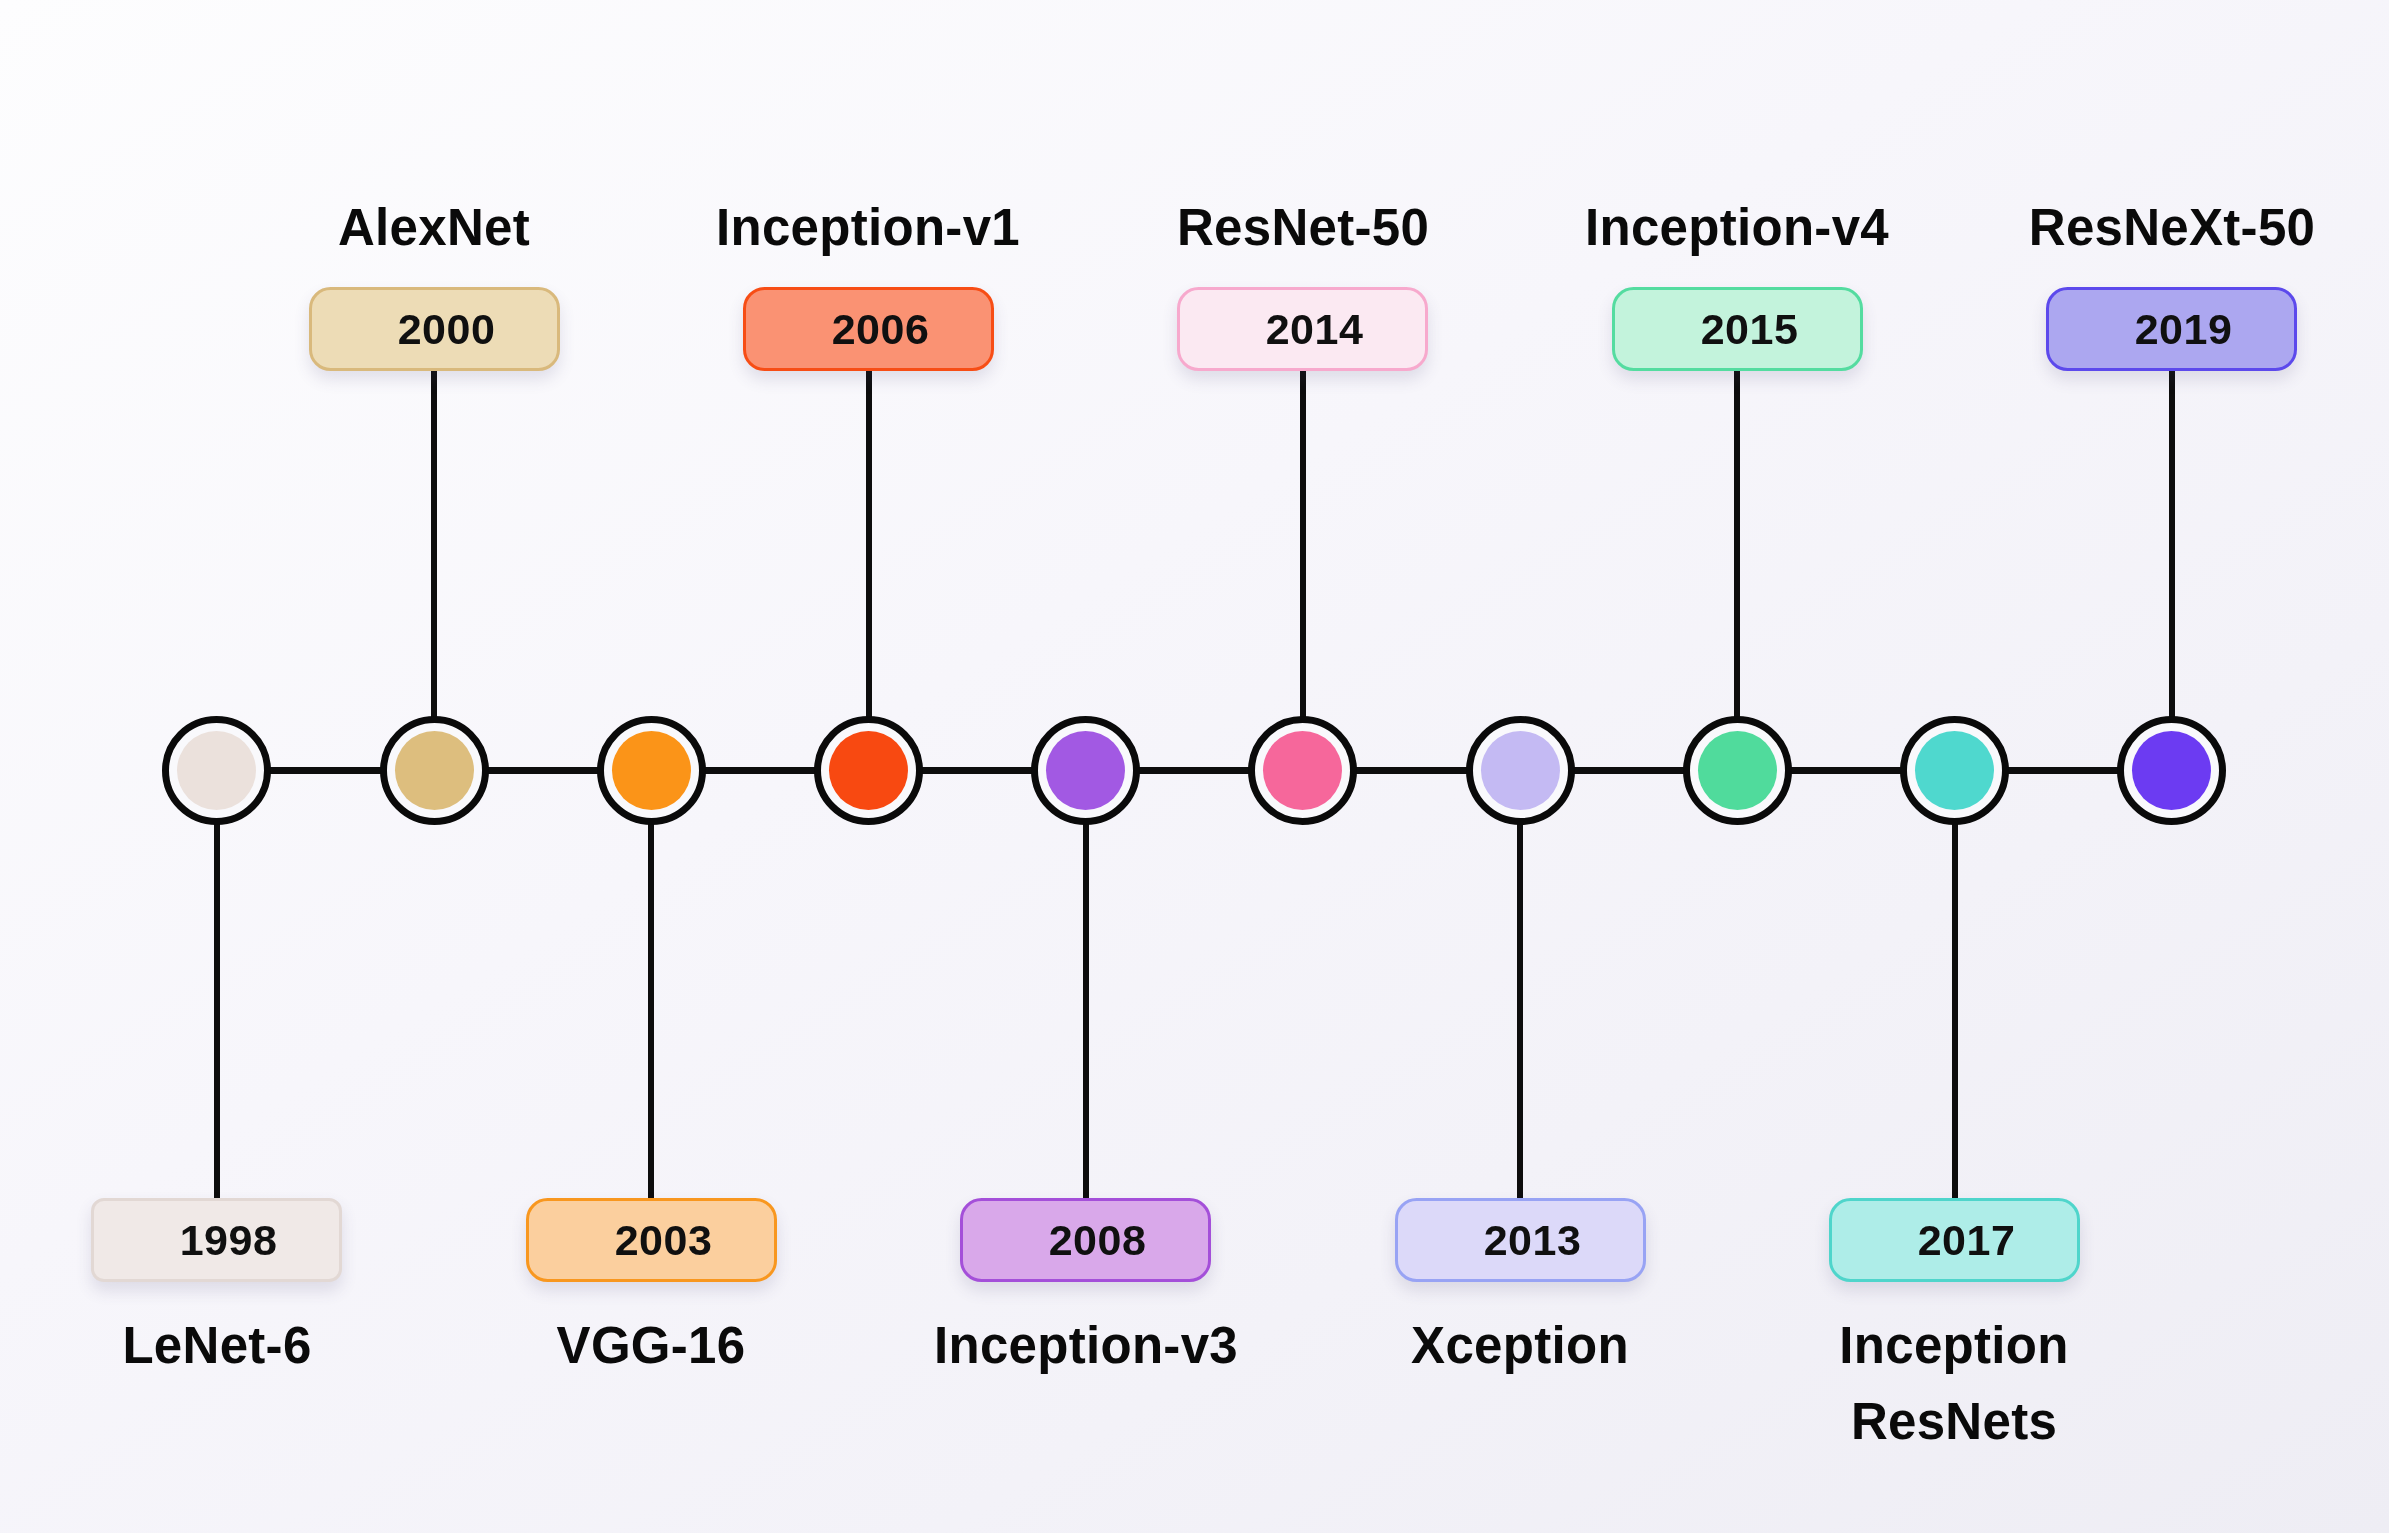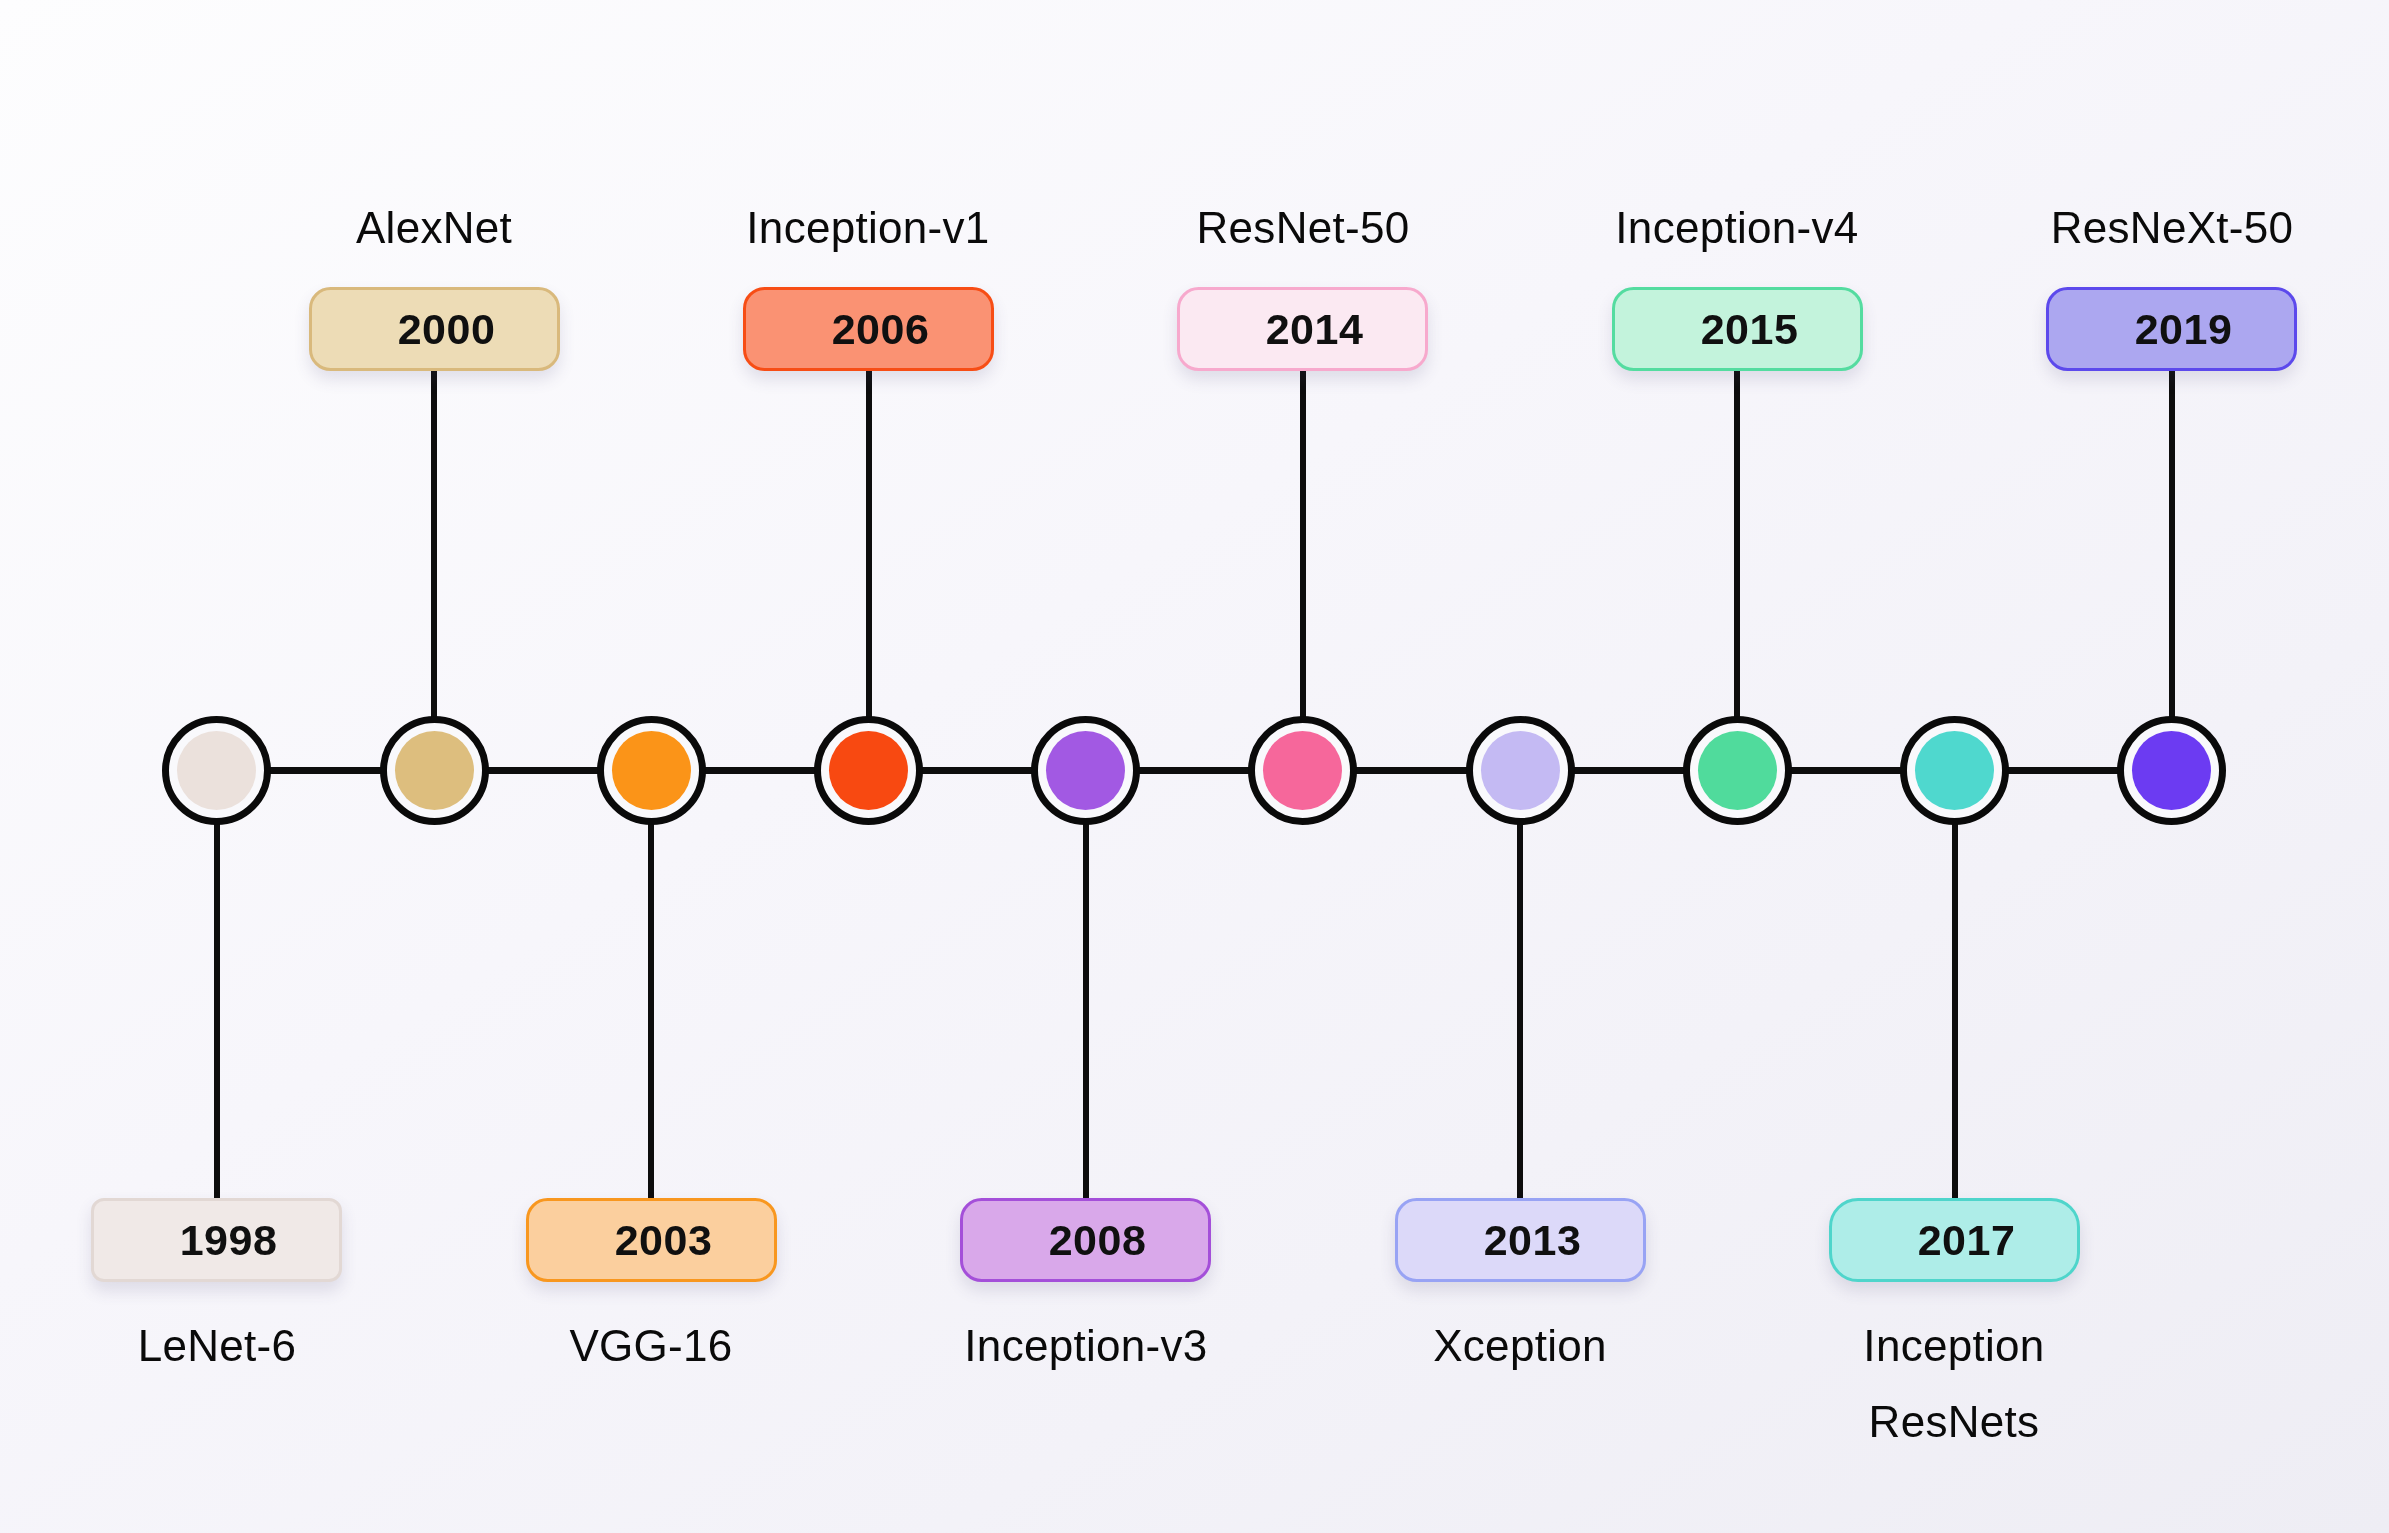--- a/index.html
+++ b/index.html
@@ -69,8 +69,8 @@
     position: absolute;
     width: 410px;
     text-align: center;
-    font-size: 44px;
-    font-weight: 400;
+    font-size: 51px;
+    font-weight: 700;
     color: #0a0a0a;
     line-height: 58px;
     white-space: pre-line;

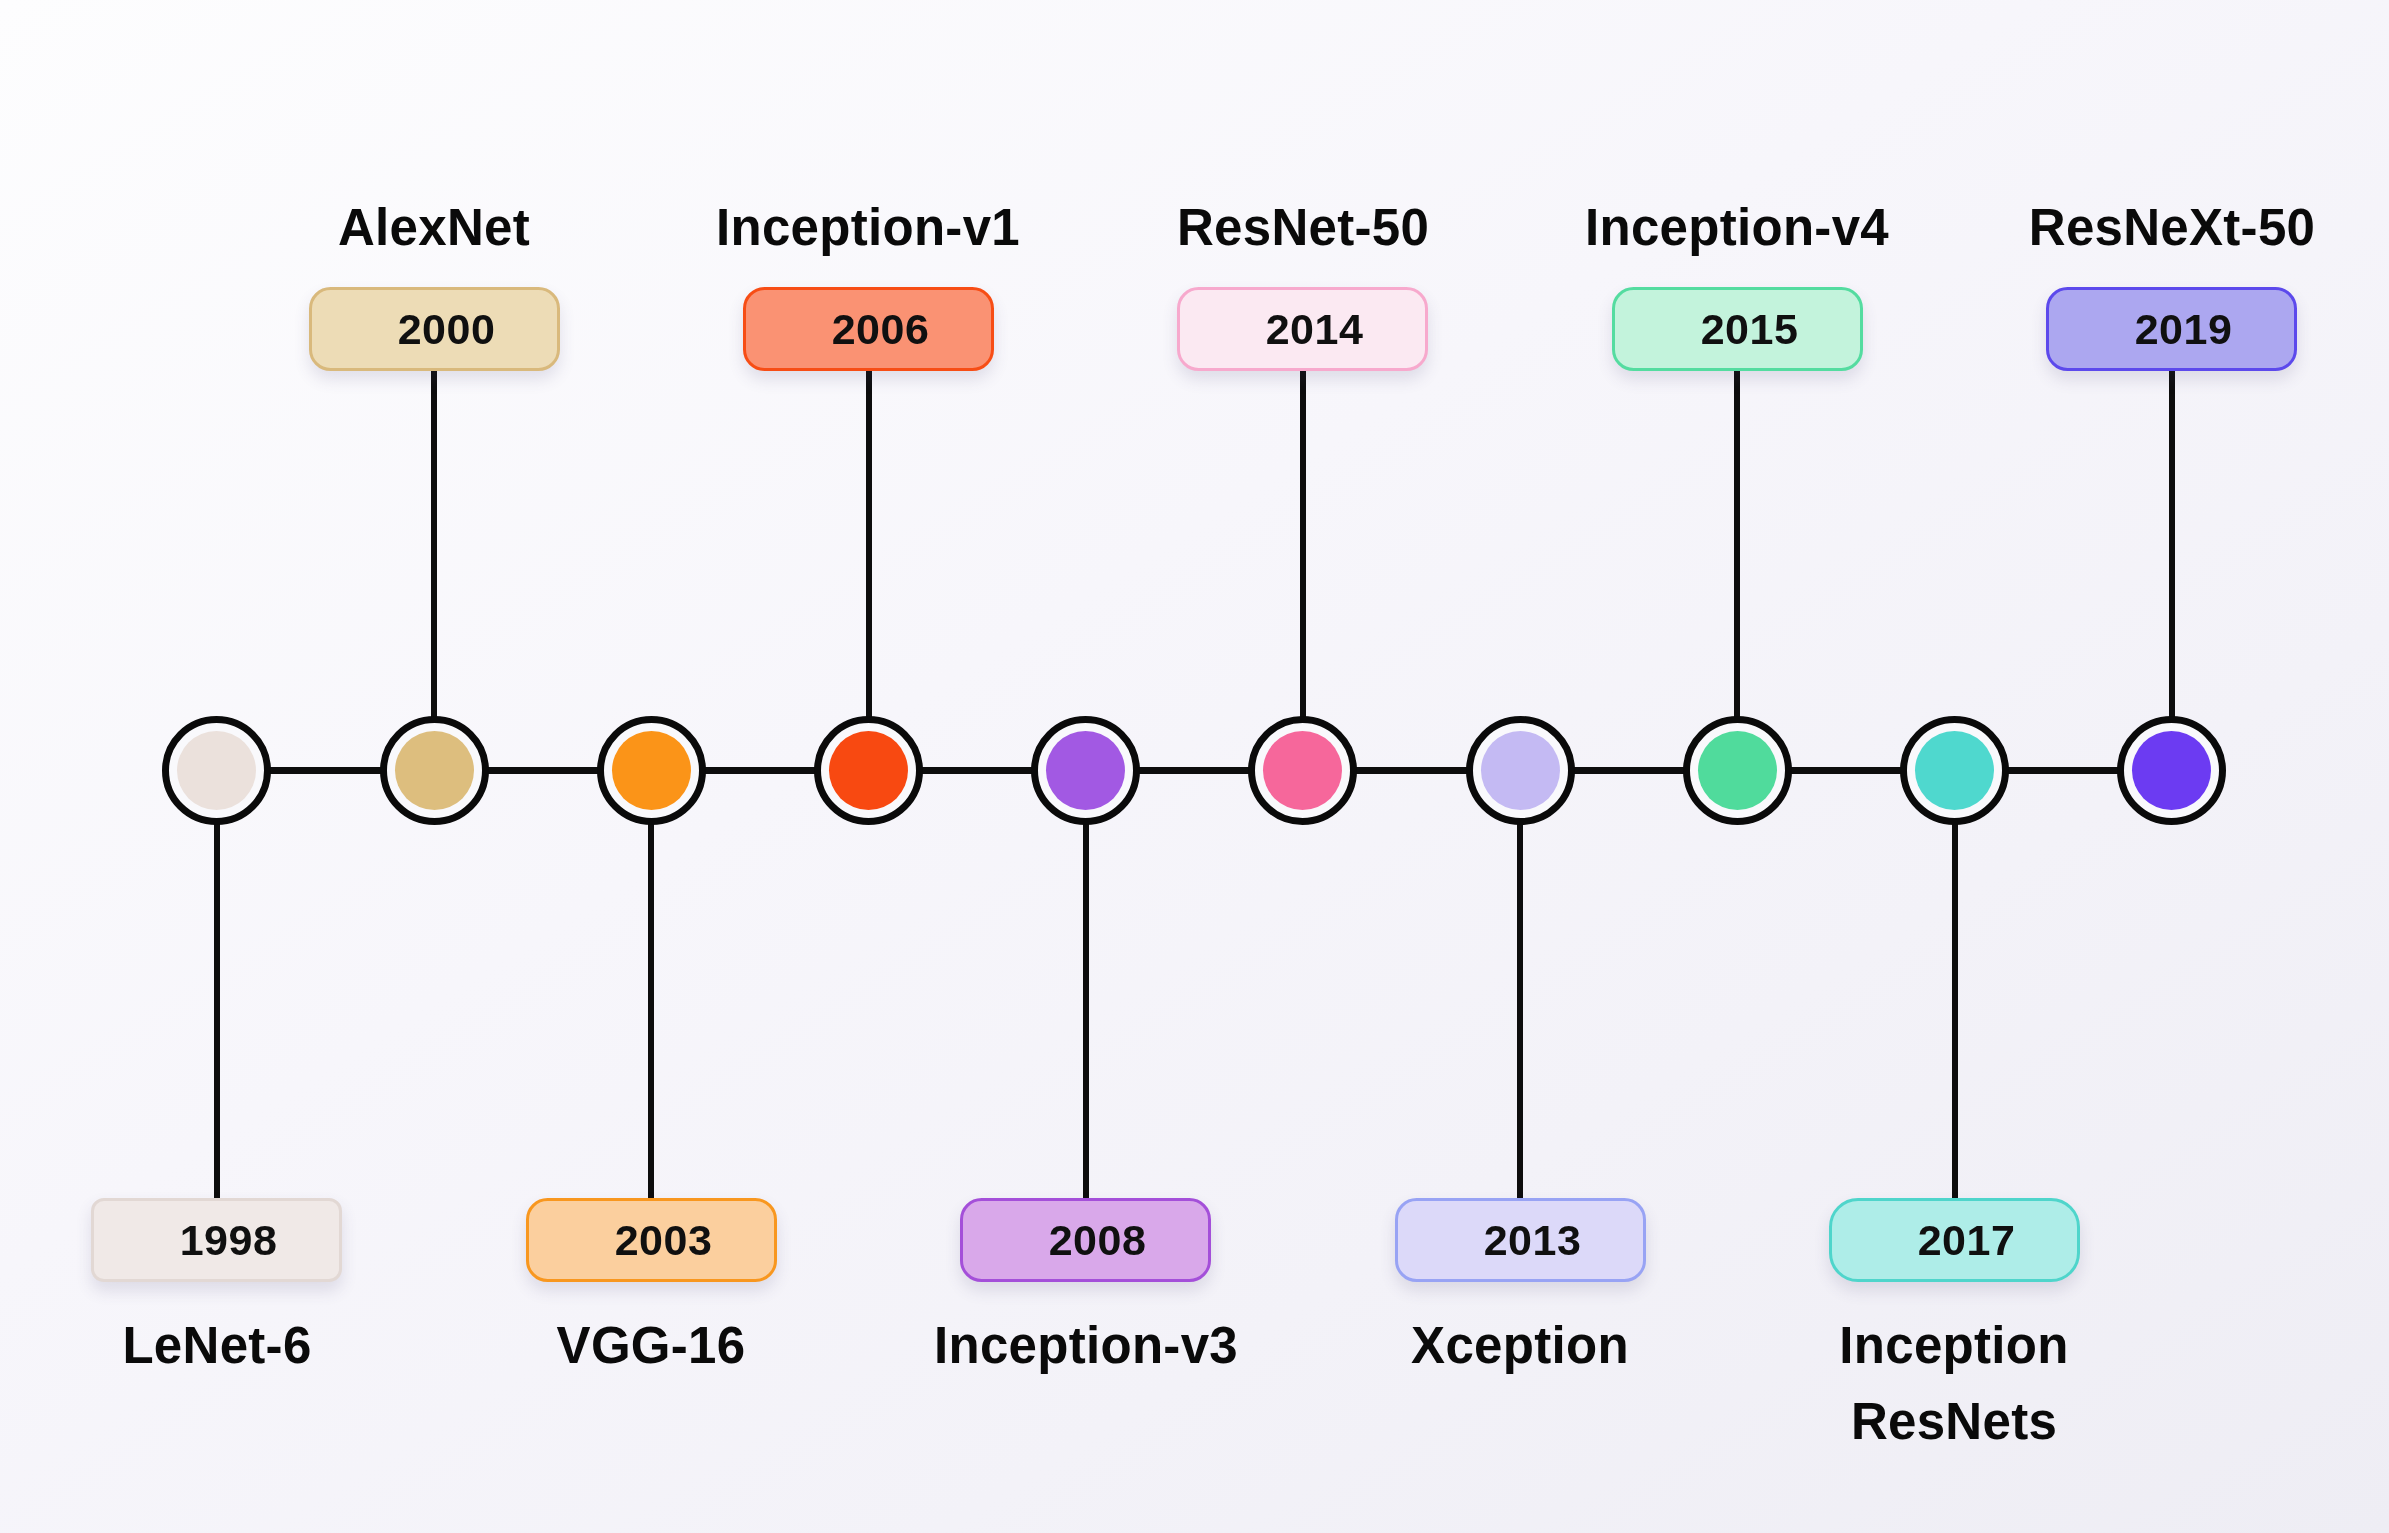--- a/index.html
+++ b/index.html
@@ -154,7 +154,7 @@
       <div class="node" style="left: 1900px; top: 716px; background: rgb(249, 249, 252); border-color: rgb(10, 10, 10);">
         <div class="dot" style="background: rgb(79, 216, 206);"></div>
       </div>
-      <div class="badge" style="left: 1829px; top: 1198px; background: rgb(174, 237, 232); border-color: rgb(79, 213, 203); border-radius: 29px;">
+      <div class="badge" style="left: 1829px; top: 1198px; background: rgb(174, 237, 232); border-color: rgb(79, 213, 203);">
         <div class="year">2017</div>
       </div>
       <div class="title below" style="left: 1749px; top: 1308px;">Inception

